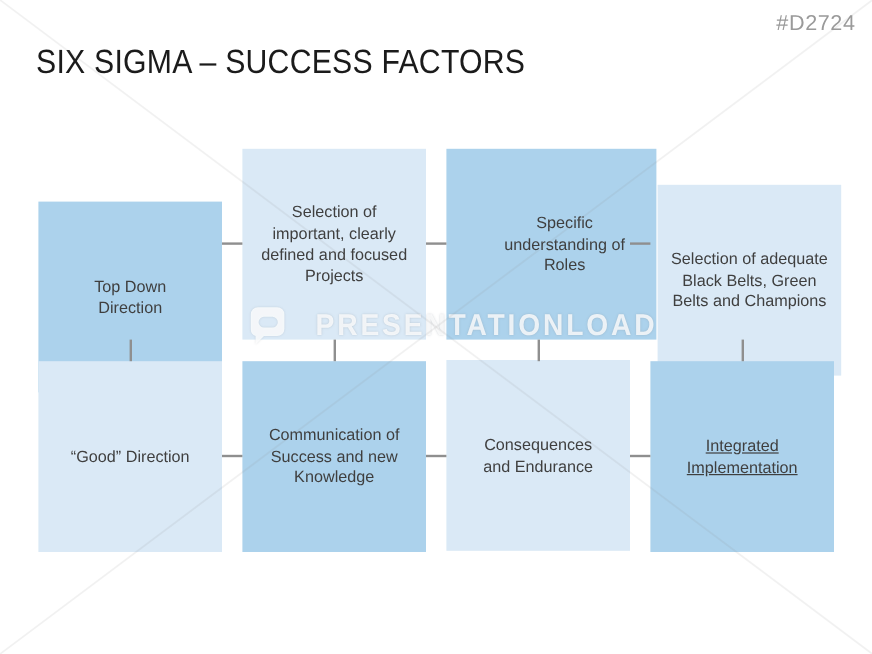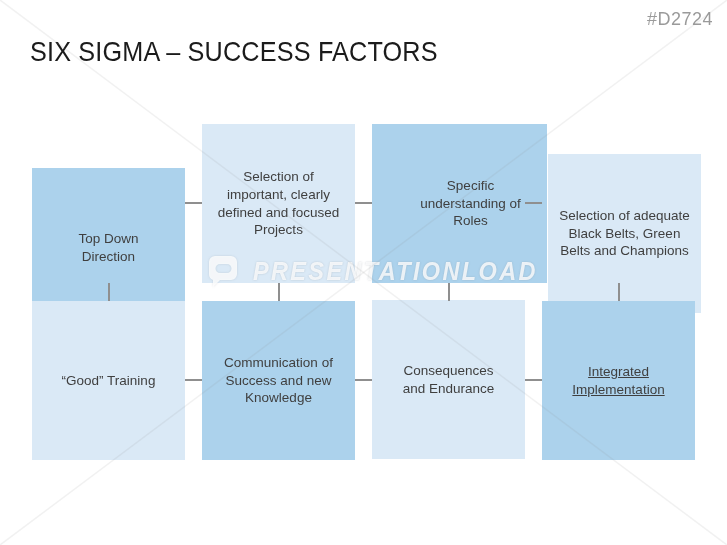--- a/index.html
+++ b/index.html
@@ -46,11 +46,10 @@
   .v3{left:415.5px;top:159px;}.v4{left:585.5px;top:159px;}
   .watermark{
     position:absolute;left:206px;top:252px;height:38px;
-    display:flex;align-items:center;gap:13px;
+    display:flex;align-items:center;gap:23px;
     color:rgba(255,255,255,.8);
     text-shadow:0 0 2px rgba(130,140,150,.38);
     pointer-events:none;
-    font-style:italic;
   }
   .watermark-text{
     font-size:25px;font-weight:700;letter-spacing:2.5px;white-space:nowrap;

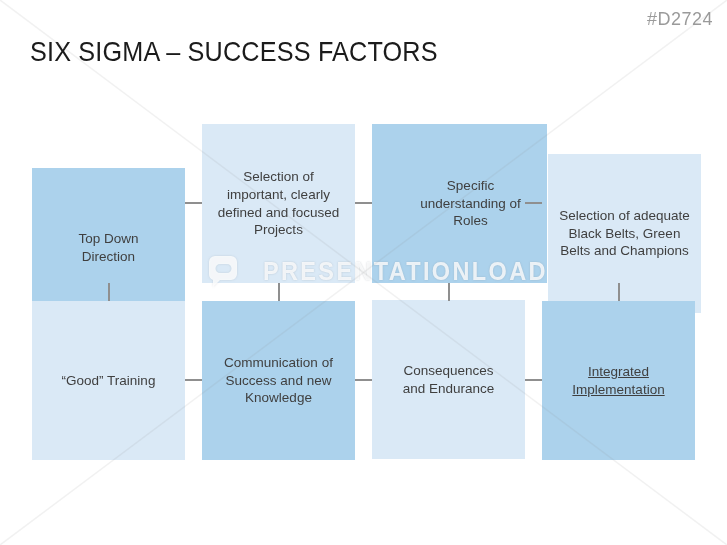--- a/index.html
+++ b/index.html
@@ -79,7 +79,7 @@
     <span class="fbox-label">Selection of adequate Black Belts, Green Belts and Champions</span>
   </div>
   <div class="fbox b5 light">
-    <span class="fbox-label">“Good” Training</span>
+    <span class="fbox-label">“Good” Direction</span>
   </div>
   <div class="fbox b6 dark">
     <span class="fbox-label">Communication of Success and new Knowledge</span>

